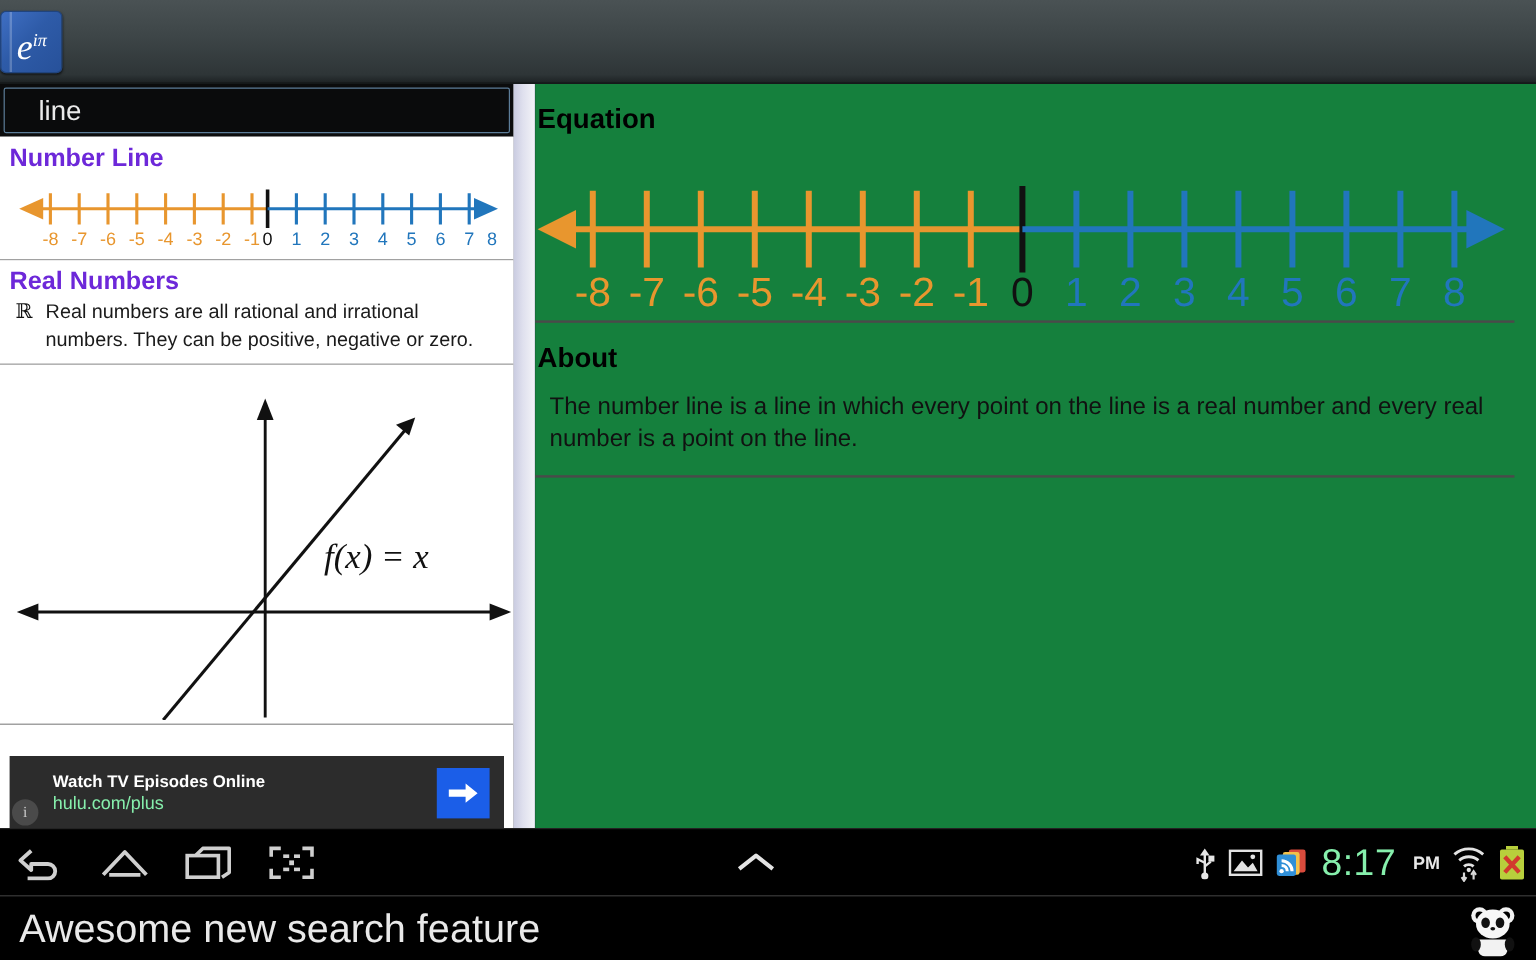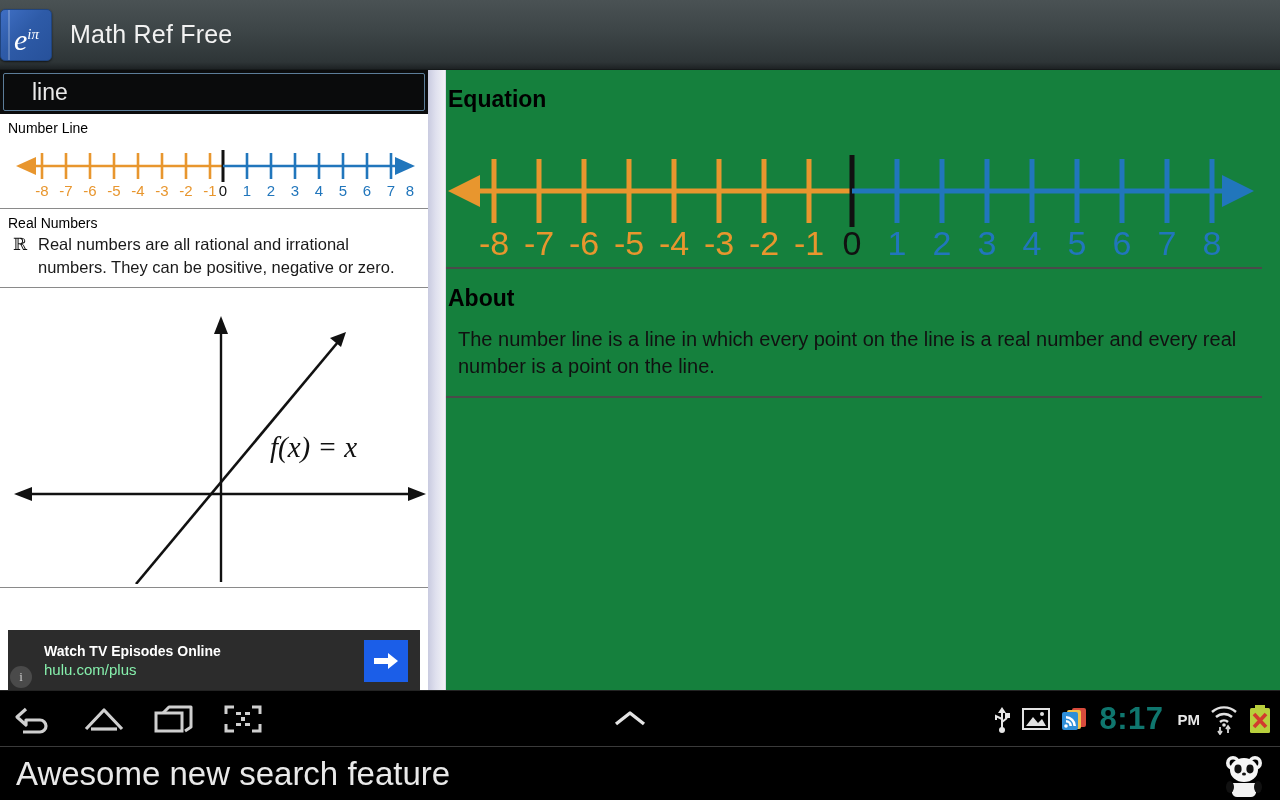--- a/index.html
+++ b/index.html
@@ -153,7 +153,6 @@
     <div class="app-icon">
       <span class="glyph"><span>e</span><sup>iπ</sup></span>
     </div>
-    <div class="app-title">Math Ref Free</div>
   </div>
 
   <div class="left-pane">

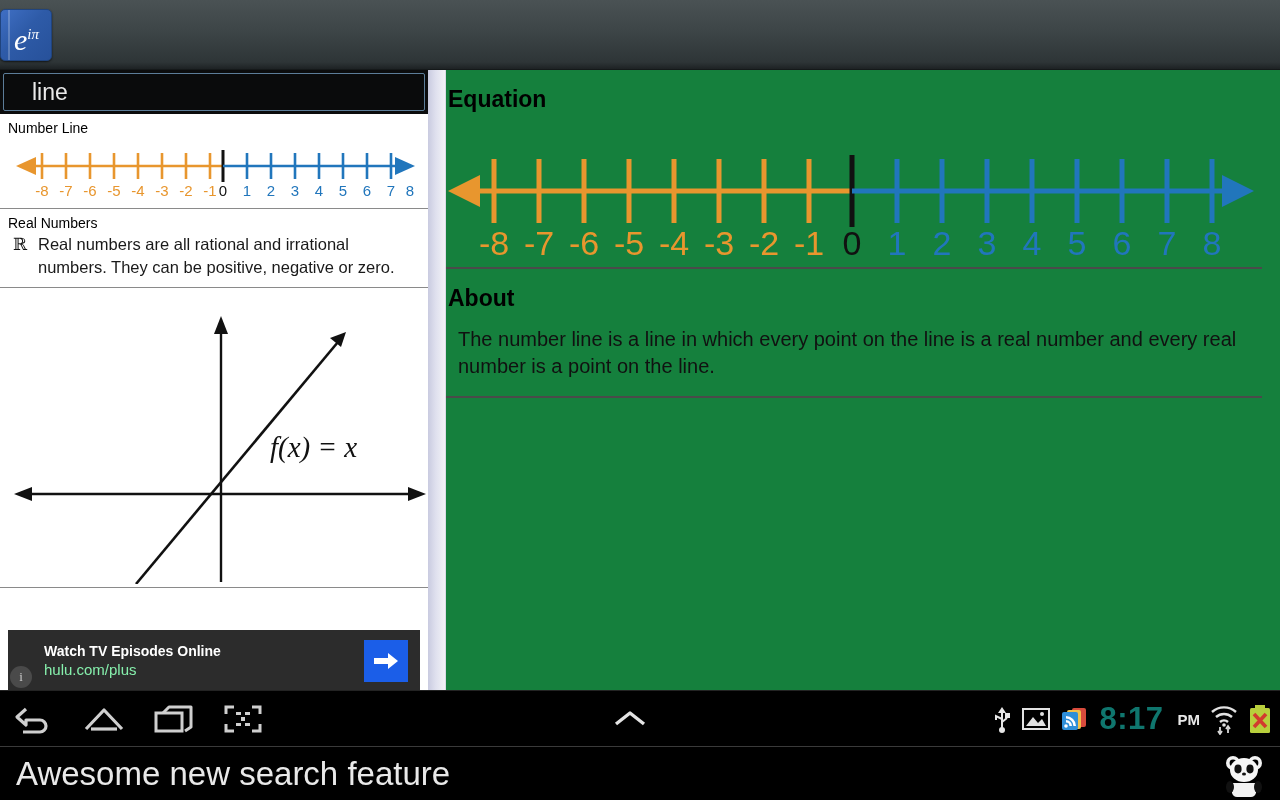--- a/index.html
+++ b/index.html
@@ -67,7 +67,7 @@
     background:#fff;
   }
   .result-title {
-    font-size:14px; font-weight:normal; color:#000000; margin-bottom:2px;
+    font-size:21px; font-weight:bold; color:#6d28d9; margin-bottom:2px;
   }
   .rn-row { display:flex; gap:10px; align-items:flex-start; padding-left:4px; }
   .rn-sym {

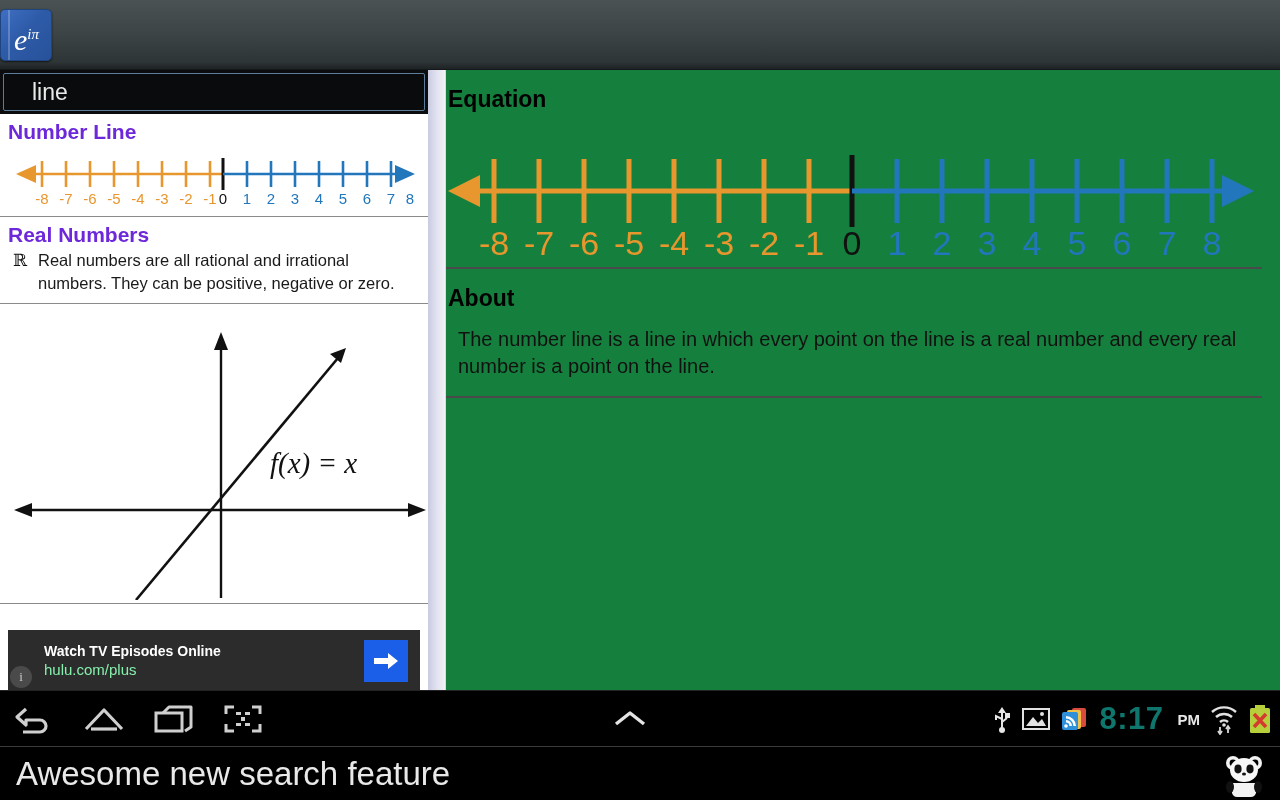--- a/index.html
+++ b/index.html
@@ -129,7 +129,7 @@
   .nav-left { position:absolute; left:14px; top:0; height:56px; display:flex; align-items:center; gap:26px; }
   .nav-center { position:absolute; left:608px; top:0; height:56px; display:flex; align-items:center; }
   .nav-right { position:absolute; right:8px; top:0; height:56px; display:flex; align-items:center; gap:9px; }
-  .clock { color:#0f766e; font-size:31px; font-weight:700; letter-spacing:.5px; }
+  .clock { color:#86efac; font-size:31px; font-weight:400; letter-spacing:.5px; }
   .ampm { color:#e8e8e8; font-size:15px; font-weight:bold; margin-left:5px; }
 
   

